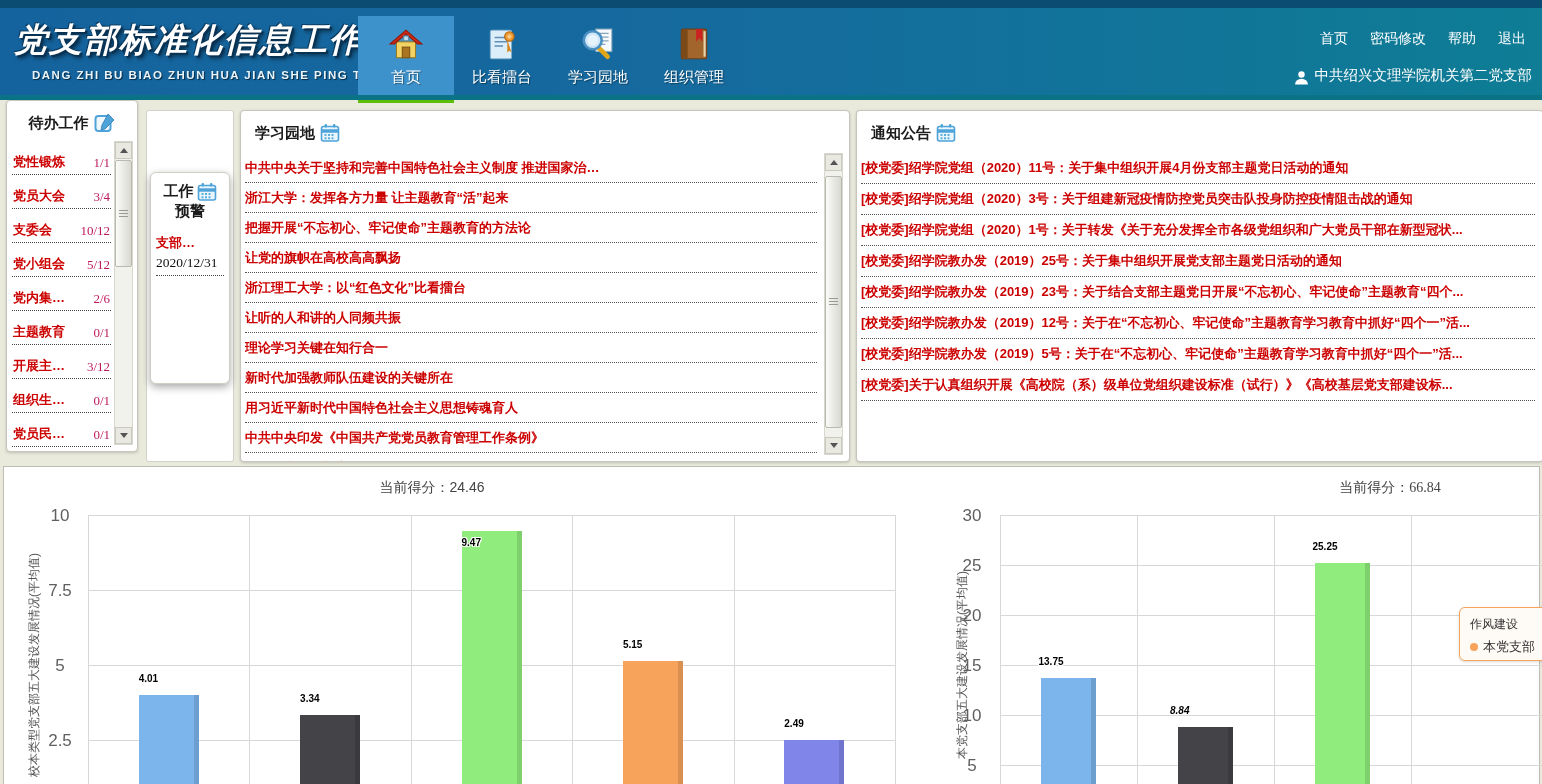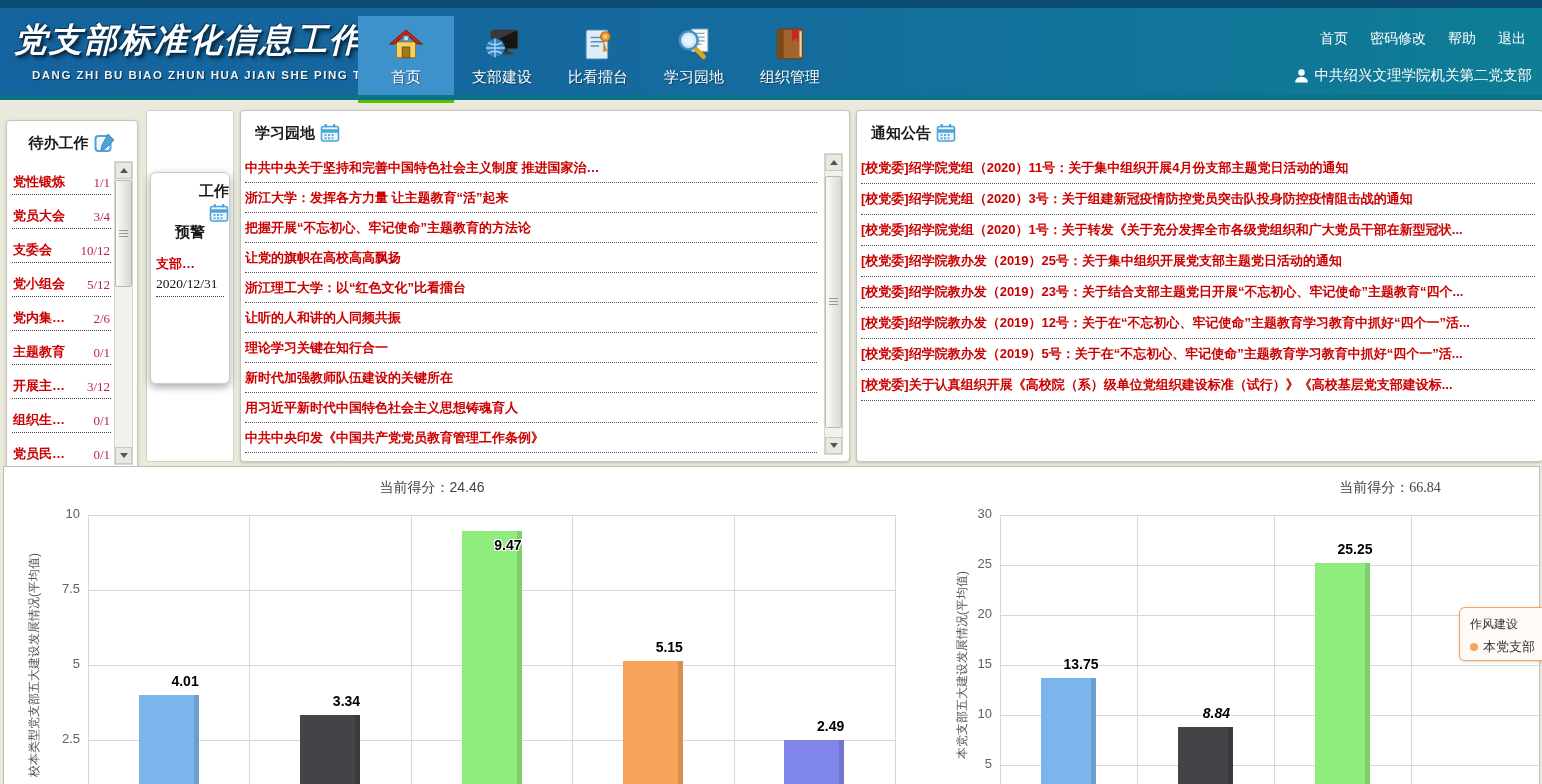--- a/index.html
+++ b/index.html
@@ -120,19 +120,6 @@
     </div>
     <div class="tab">
       <span class="tab-icon icon">
-        <svg width="38" height="36" viewBox="0 0 38 34">
-          <rect x="8" y="2" width="27" height="19" rx="2" fill="#161616" stroke="#4a4a4a"></rect>
-          <polygon points="9,3 33,3 9,14" fill="#3a3a3a"></polygon>
-          <rect x="18" y="21" width="7" height="3" fill="#2e2e2e"></rect>
-          <rect x="13" y="24" width="17" height="2.5" fill="#3c3c3c"></rect>
-          <circle cx="12" cy="20" r="9.5" fill="#2f83c5" stroke="#1b5e94"></circle>
-          <path d="M3 20 h19 M12 10.5 v19 M5 14.5 c4 3 10 3 14 0 M5 25.5 c4 -3 10 -3 14 0" stroke="#aed6f2" stroke-width="1.3" fill="none"></path>
-        </svg>
-      </span>
-      <span class="tab-label">支部建设</span>
-    </div>
-    <div class="tab">
-      <span class="tab-icon icon">
         <svg width="34" height="36" viewBox="0 0 32 34">
           <rect x="5" y="3" width="20" height="27" rx="1.5" fill="#ddeefb" stroke="#7fae cd"></rect>
           <rect x="5" y="3" width="20" height="27" rx="1.5" fill="#ddeefb" stroke="#7faecd"></rect>

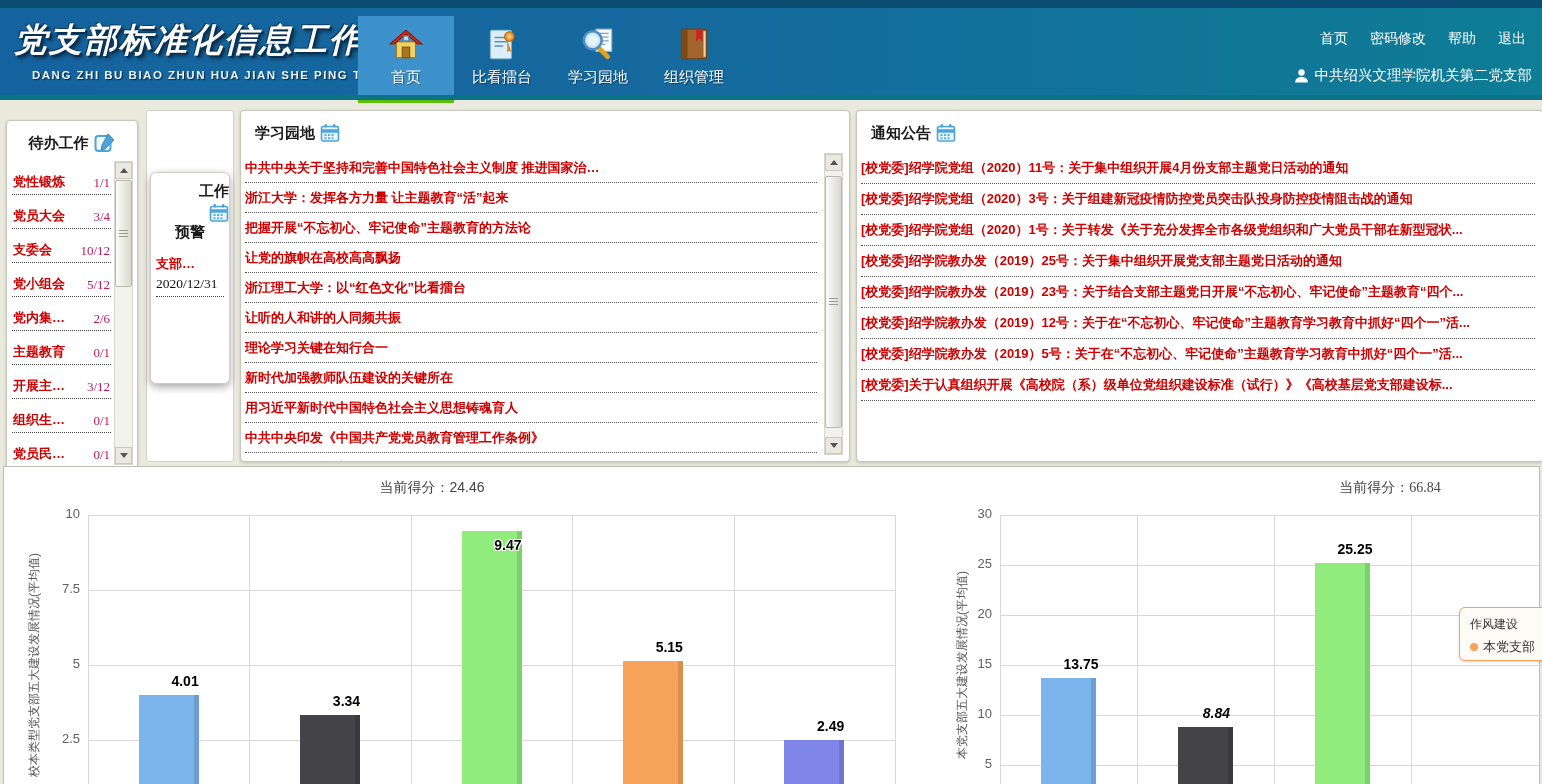--- a/index.html
+++ b/index.html
@@ -24,7 +24,7 @@
   .tab.active::after{content:"";position:absolute;left:0;bottom:0;width:100%;height:6px;background:#5cbe06;}
   .toplinks{position:absolute;top:22px;right:16px;display:flex;gap:22px;}
   .toplink{color:#fff;font-size:14px;cursor:pointer;white-space:nowrap;}
-  .userline{position:absolute;top:58px;right:10px;display:flex;align-items:center;gap:6px;color:#fff;font-size:14.5px;}
+  .userline{position:absolute;top:58px;right:10px;display:flex;align-items:flex-end;gap:6px;color:#fff;font-size:14.5px;}
   
   .card{position:absolute;background:#fff;border:1px solid #c6c6bc;border-radius:4px;
         box-shadow:0 1px 3px rgba(0,0,0,.18);overflow:hidden;}

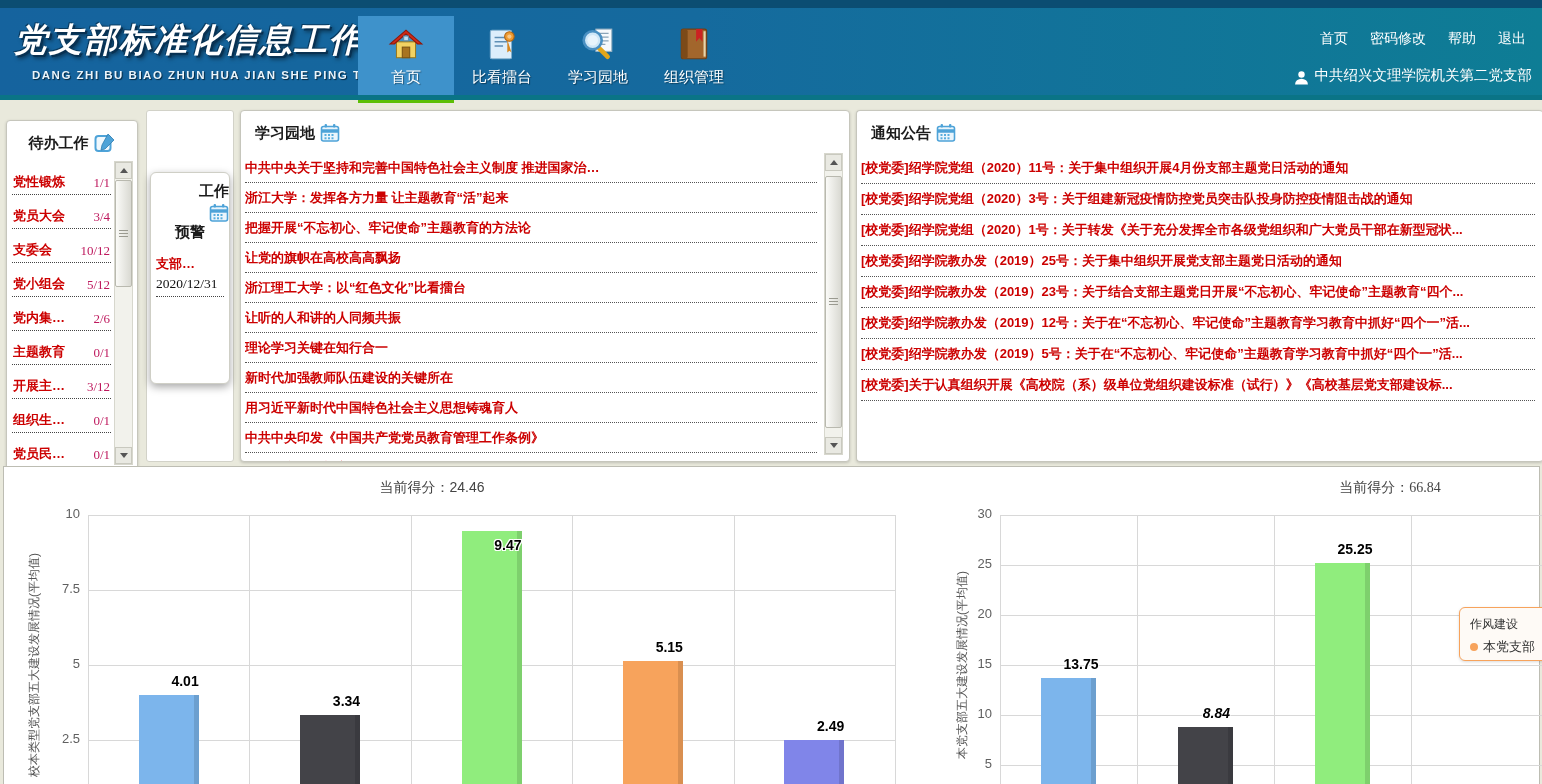--- a/index.html
+++ b/index.html
@@ -29,7 +29,7 @@
   .card{position:absolute;background:#fff;border:1px solid #c6c6bc;border-radius:4px;
         box-shadow:0 1px 3px rgba(0,0,0,.18);overflow:hidden;}
   .card-title{font-size:15px;font-weight:bold;color:#1b1b1b;display:flex;align-items:center;gap:5px;}
-  .todo-card{left:6px;top:120px;width:130px;height:350px;}
+  .todo-card{left:6px;top:100px;width:130px;height:350px;}
   .todo-card .card-title{justify-content:center;padding-top:11px;}
   .todo-list{position:absolute;left:5px;top:40px;right:26px;}
   .todo-row{height:30px;display:flex;justify-content:space-between;align-items:flex-end;

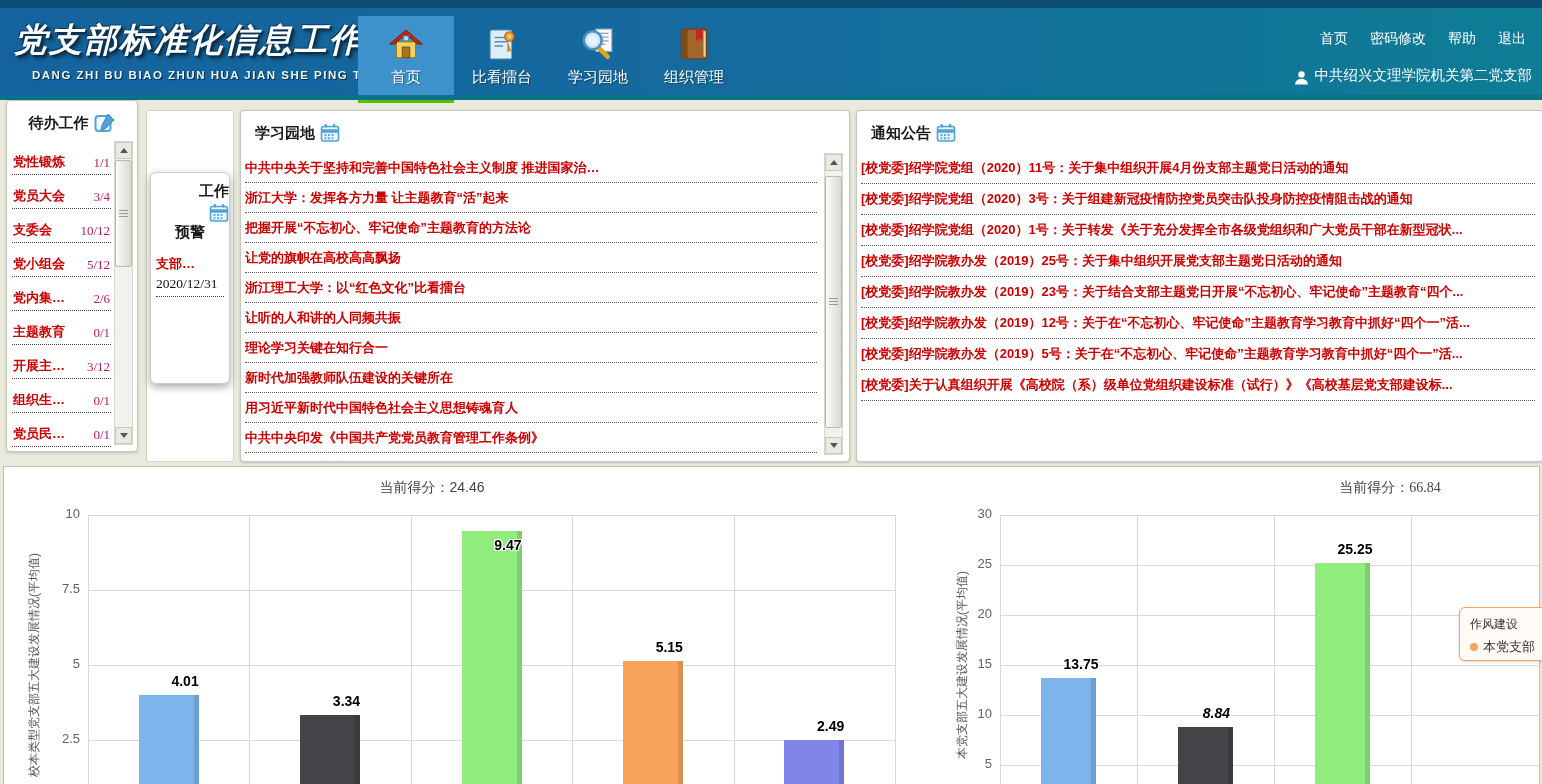--- a/index.html
+++ b/index.html
@@ -41,7 +41,7 @@
   .warn-card{position:absolute;left:150px;top:172px;width:78px;height:210px;background:#fff;
              border:1px solid #cfcfc6;border-radius:6px;box-shadow:0 3px 8px rgba(0,0,0,.35);}
   .warn-title{font-size:15px;font-weight:bold;color:#1b1b1b;text-align:center;margin-top:9px;line-height:18px;}
-  .warn-title .line1{display:flex;align-items:flex-end;justify-content:center;gap:3px;flex-direction:column;}
+  .warn-title .line1{display:flex;align-items:flex-start;justify-content:center;gap:3px;}
   .warn-list{margin:14px 5px 0 5px;}
   .warn-row{border-bottom:1px dotted #444;padding-bottom:4px;cursor:pointer;}
   .wname{color:#cc0000;font-size:13px;font-weight:bold;}

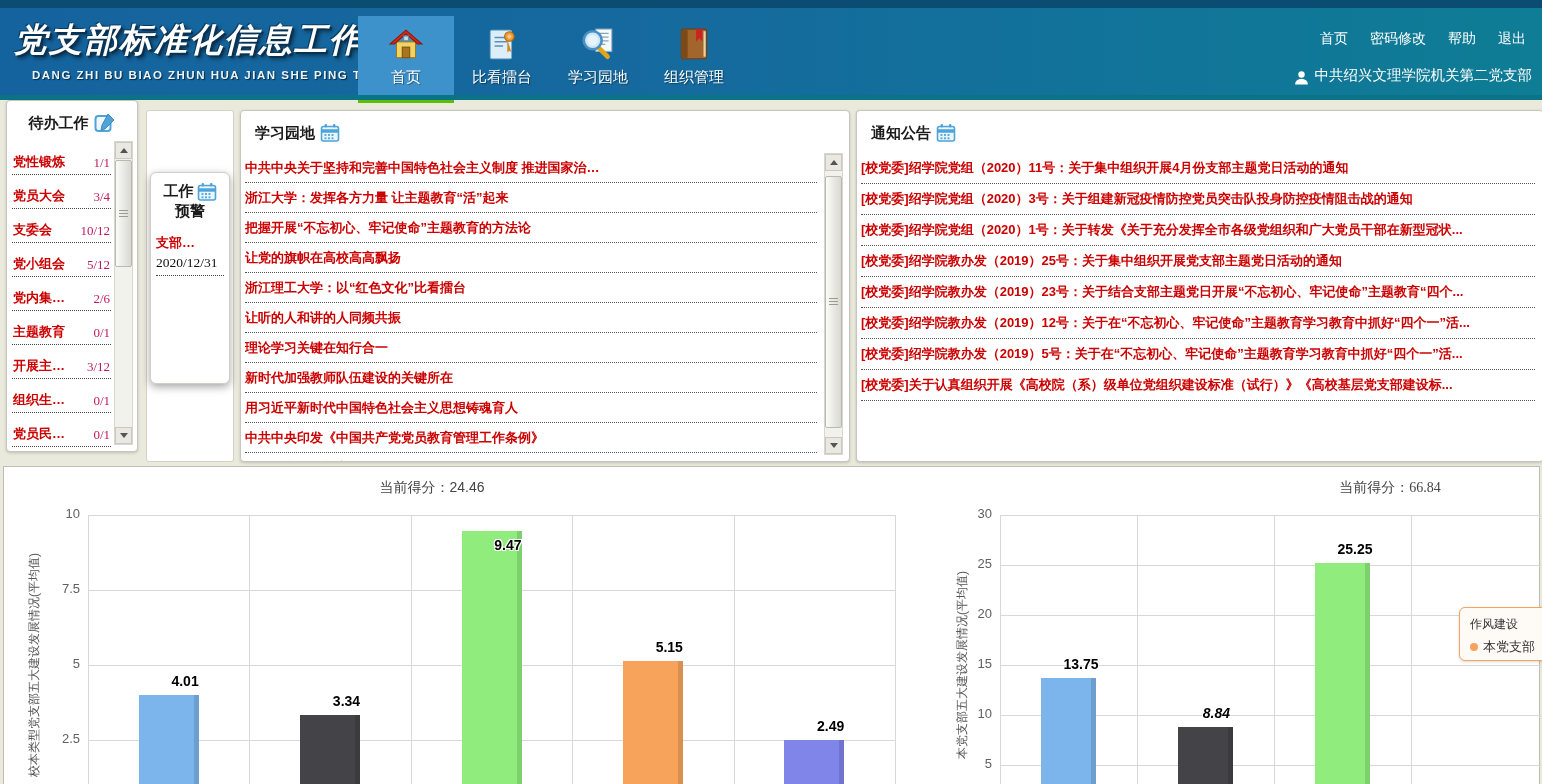--- a/index.html
+++ b/index.html
@@ -85,7 +85,7 @@
   .chart2 .plot{left:60px;width:685px;}
   .gridline-h{position:absolute;left:0;right:0;height:1px;background:#d8d8d8;}
   .gridline-v{position:absolute;top:0;bottom:0;width:1px;background:#d8d8d8;}
-  .ytick{position:absolute;width:40px;text-align:right;font-size:13px;color:#606060;}
+  .ytick{position:absolute;width:40px;text-align:center;font-size:17px;color:#606060;}
   .bar{position:absolute;box-shadow:inset -5px 0 0 rgba(0,0,0,.12);}
   .bar-label{position:absolute;width:60px;text-align:right;font-size:14px;font-weight:bold;color:#000;
              text-shadow:1px 1px 0 #fff,-1px -1px 0 #fff,1px -1px 0 #fff,-1px 1px 0 #fff;}

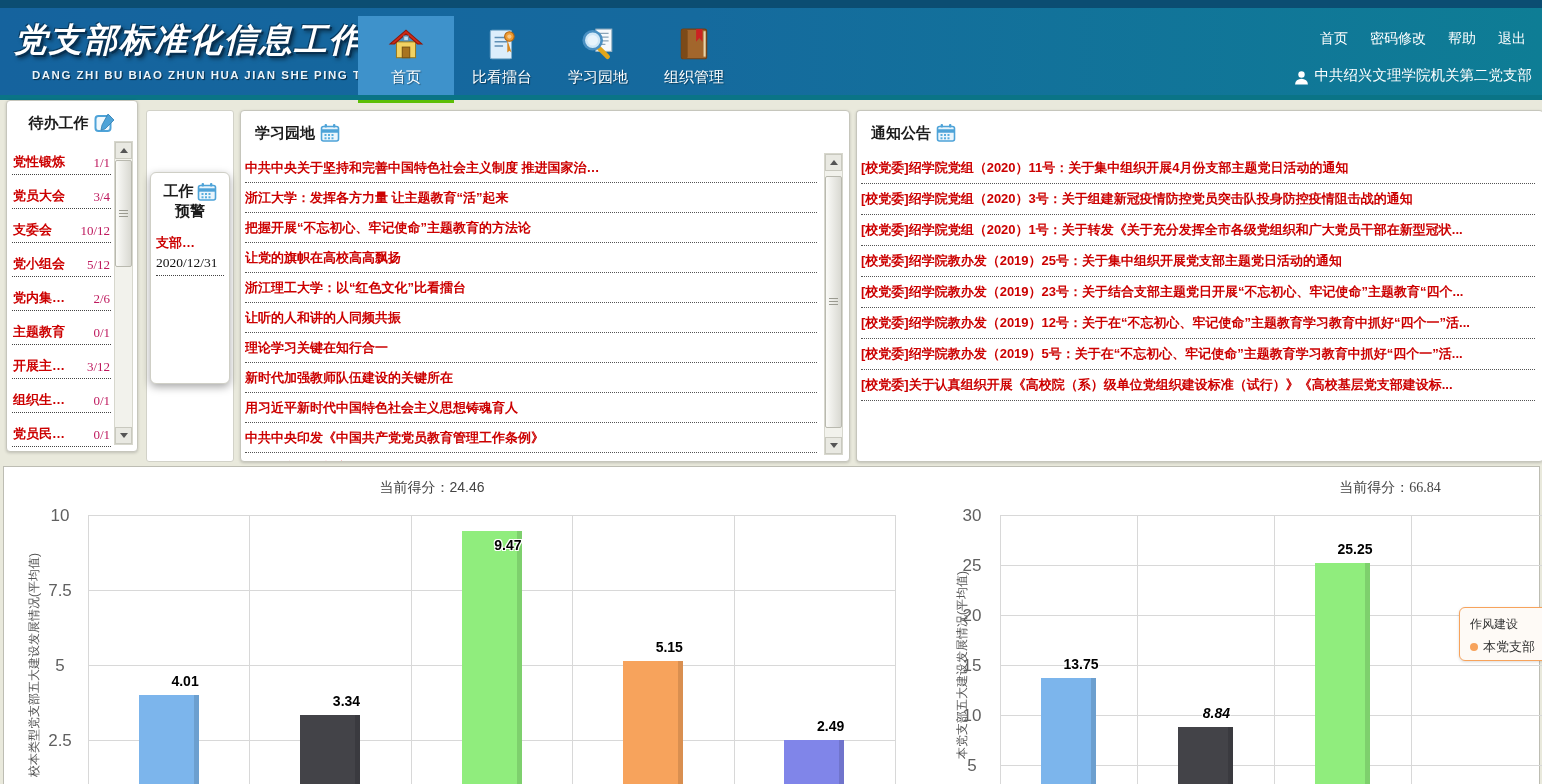--- a/index.html
+++ b/index.html
@@ -87,7 +87,7 @@
   .gridline-v{position:absolute;top:0;bottom:0;width:1px;background:#d8d8d8;}
   .ytick{position:absolute;width:40px;text-align:center;font-size:17px;color:#606060;}
   .bar{position:absolute;box-shadow:inset -5px 0 0 rgba(0,0,0,.12);}
-  .bar-label{position:absolute;width:60px;text-align:right;font-size:14px;font-weight:bold;color:#000;
+  .bar-label{position:absolute;width:60px;text-align:left;font-size:10px;font-weight:bold;color:#000;
              text-shadow:1px 1px 0 #fff,-1px -1px 0 #fff,1px -1px 0 #fff,-1px 1px 0 #fff;}
   .chart-tooltip{position:absolute;left:1459px;top:607px;width:140px;height:44px;background:#fefaf6;
                  border:1px solid #f7a35c;border-radius:6px;box-shadow:0 1px 3px rgba(0,0,0,.15);

